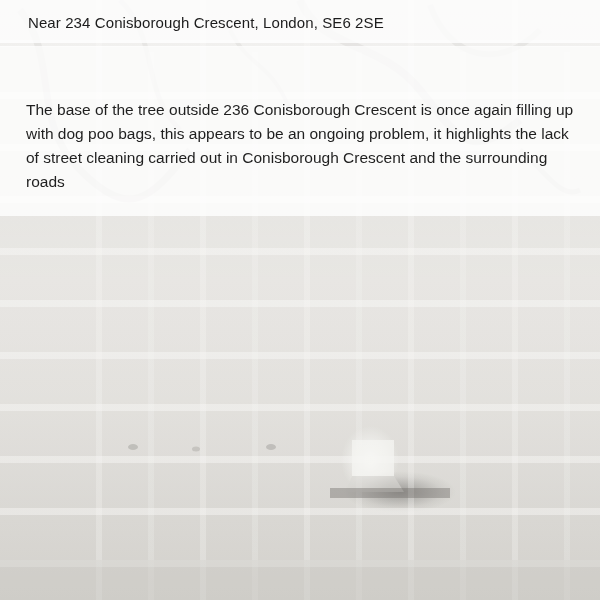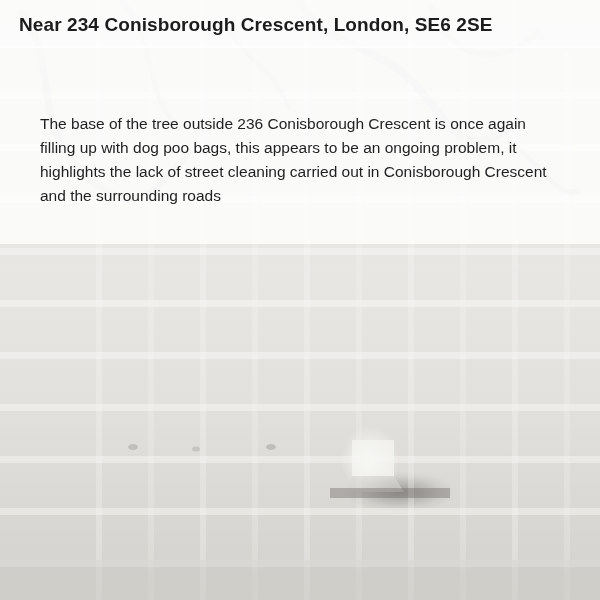--- a/index.html
+++ b/index.html
@@ -87,10 +87,10 @@
   .location-bar {
     position: absolute;
     top: 0; left: 0; right: 0;
-    padding: 14px 18px 12px 19px;
+    padding: 14px 18px 12px 28px;
     background: rgba(255,255,255,0.80);
-    font-size: 19px;
-    font-weight: bold;
+    font-size: 15px;
+    font-weight: normal;
     color: #1c1c1c;
     letter-spacing: 0.1px;
   }

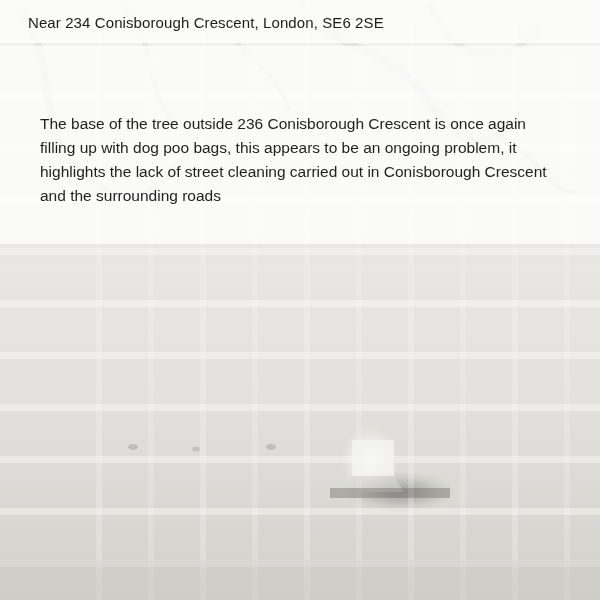--- a/index.html
+++ b/index.html
@@ -104,7 +104,7 @@
     color: #1f1f1f;
   }
   .description-panel p {
-    margin: 18px;
+    margin: 4px;
   }
 </style>
 </head>

